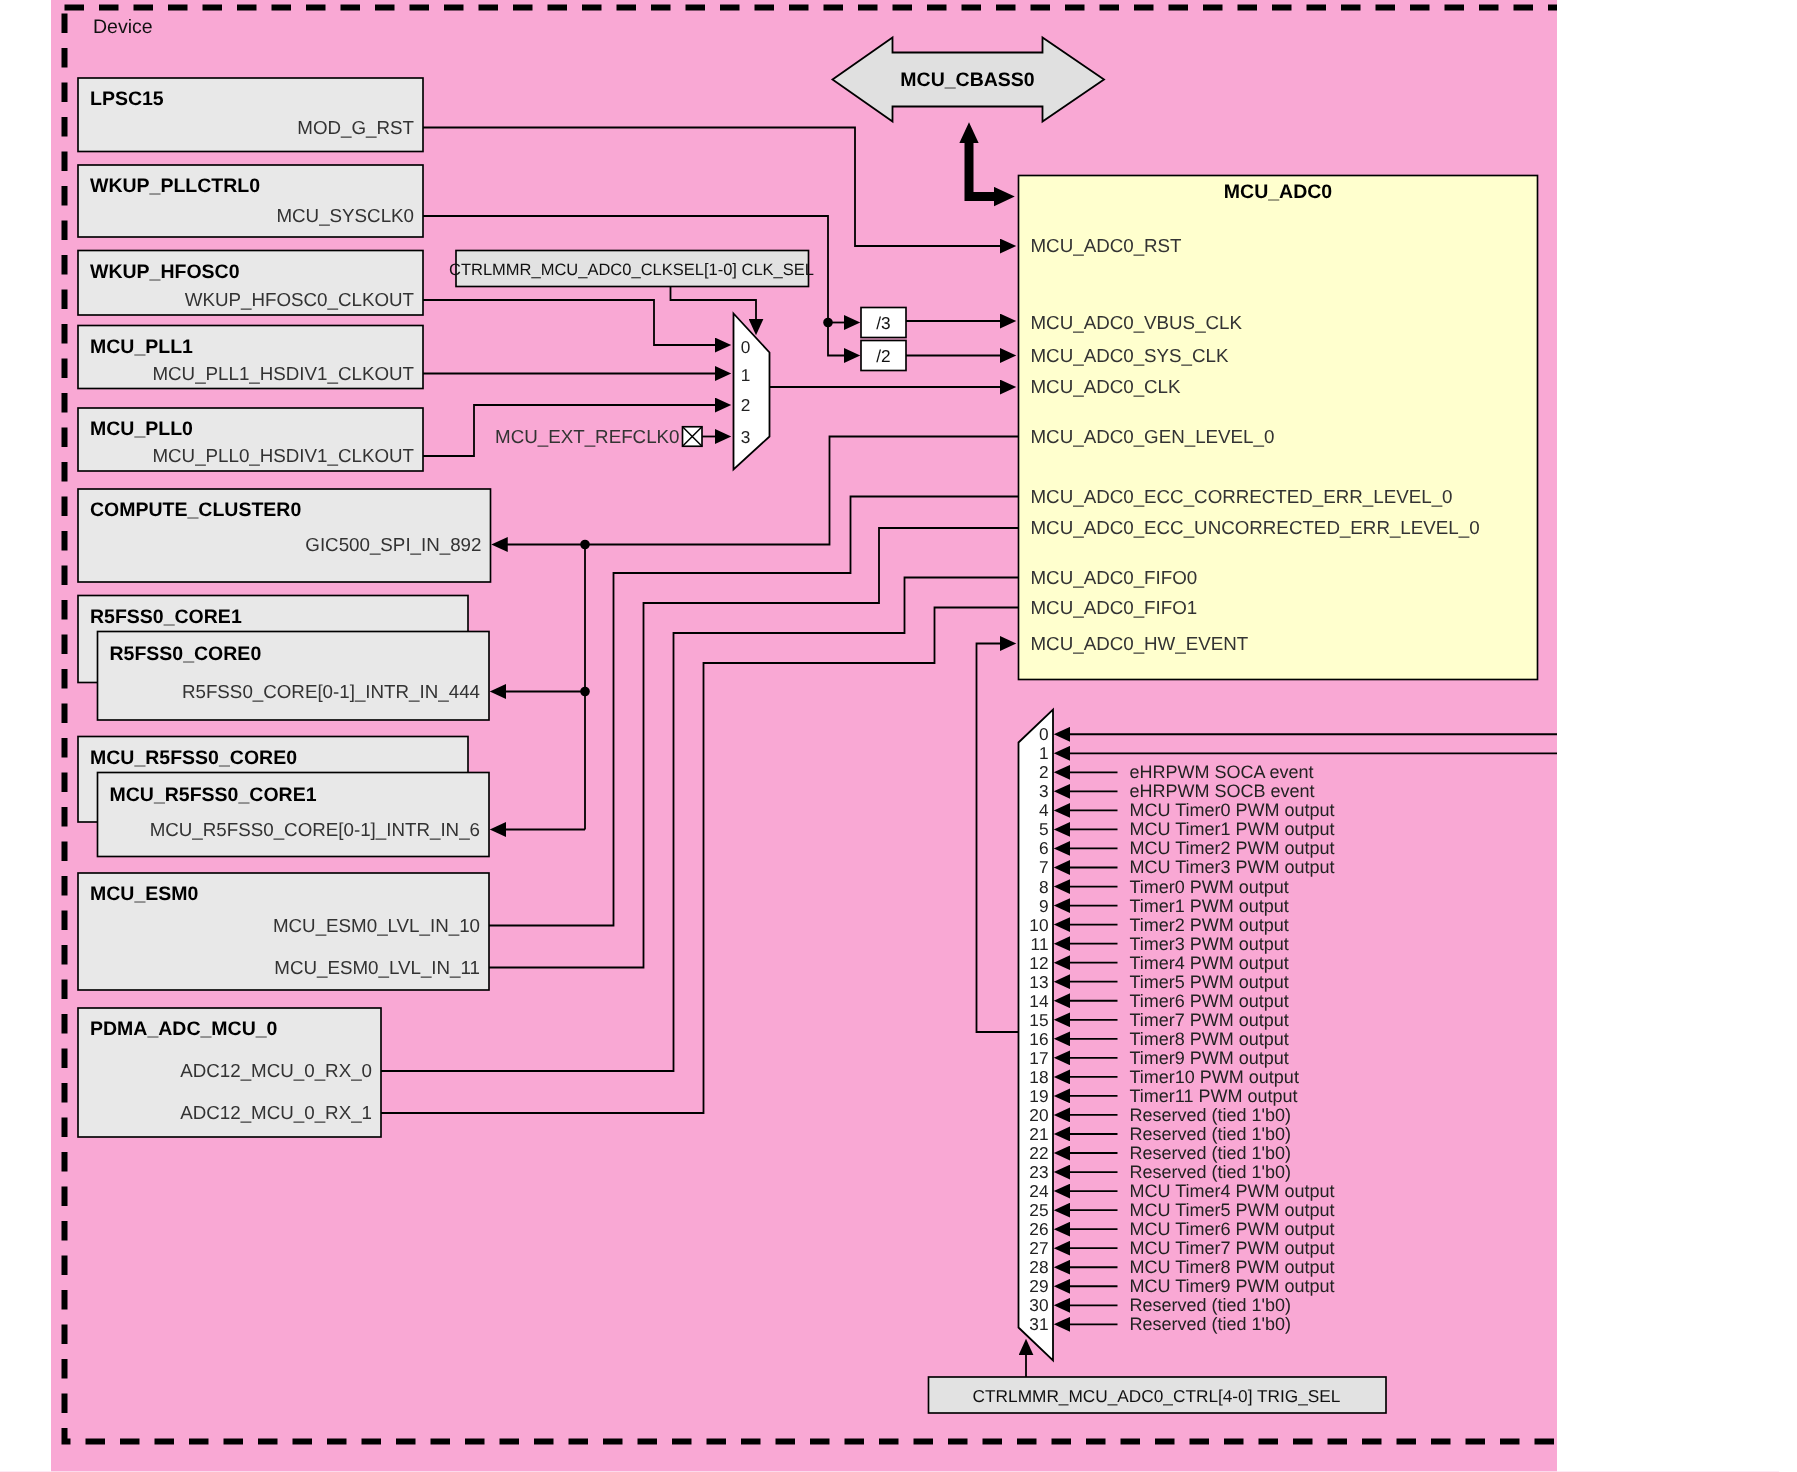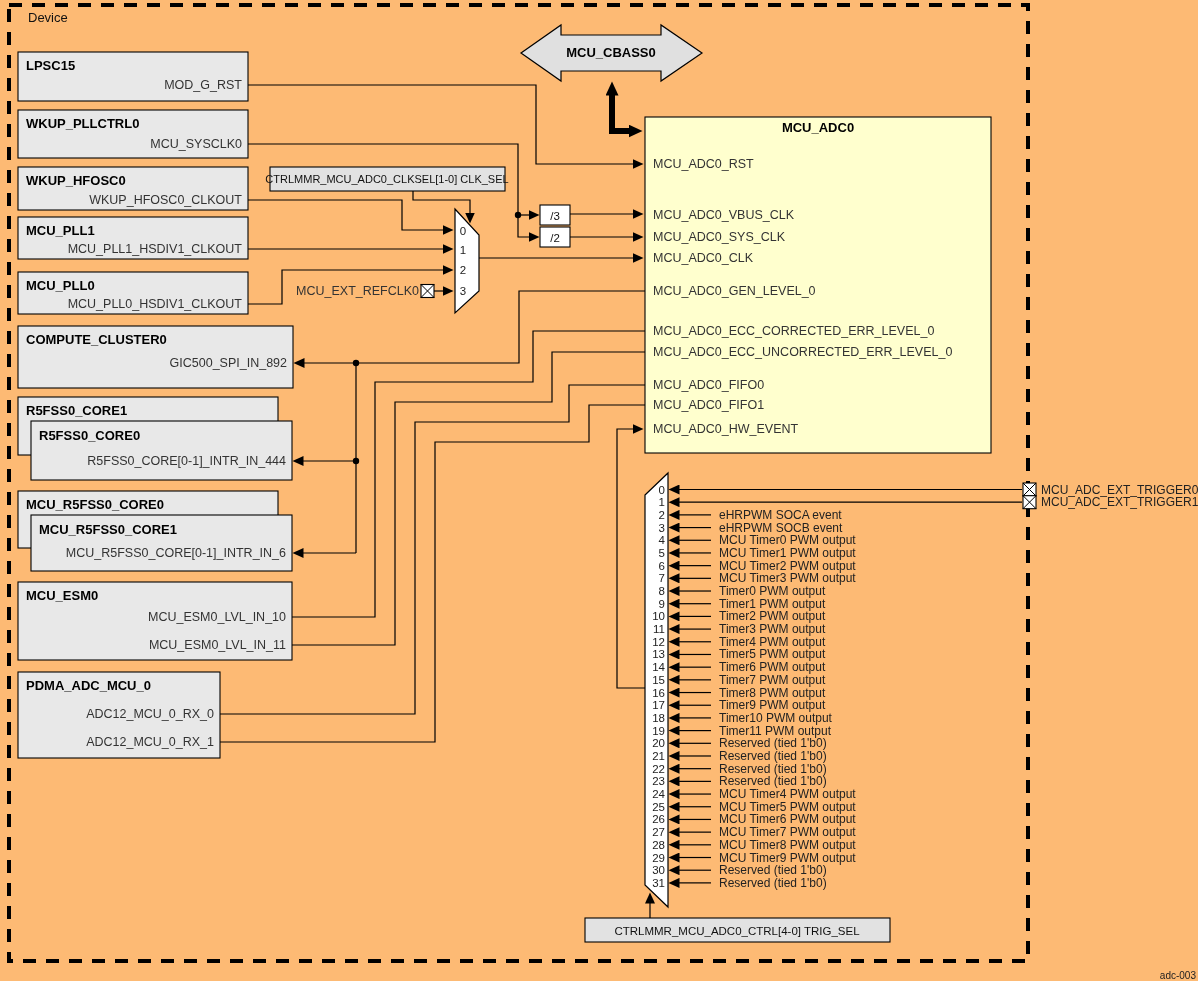--- a/index.html
+++ b/index.html
@@ -3,7 +3,7 @@
 <meta charset="utf-8">
 <style>
   html,body{margin:0;padding:0;background:#fff;}
-  #stage{position:relative;width:1198px;height:981px;background:#fdba74;overflow:hidden;}
+  #stage{position:relative;width:1004px;height:981px;background:#f9a8d4;overflow:hidden;margin-left:34px;}
   svg{display:block;}
   .wire{fill:none;stroke:#000;stroke-width:1.2;}
   .thickwire{fill:none;stroke:#000;stroke-width:6;}

